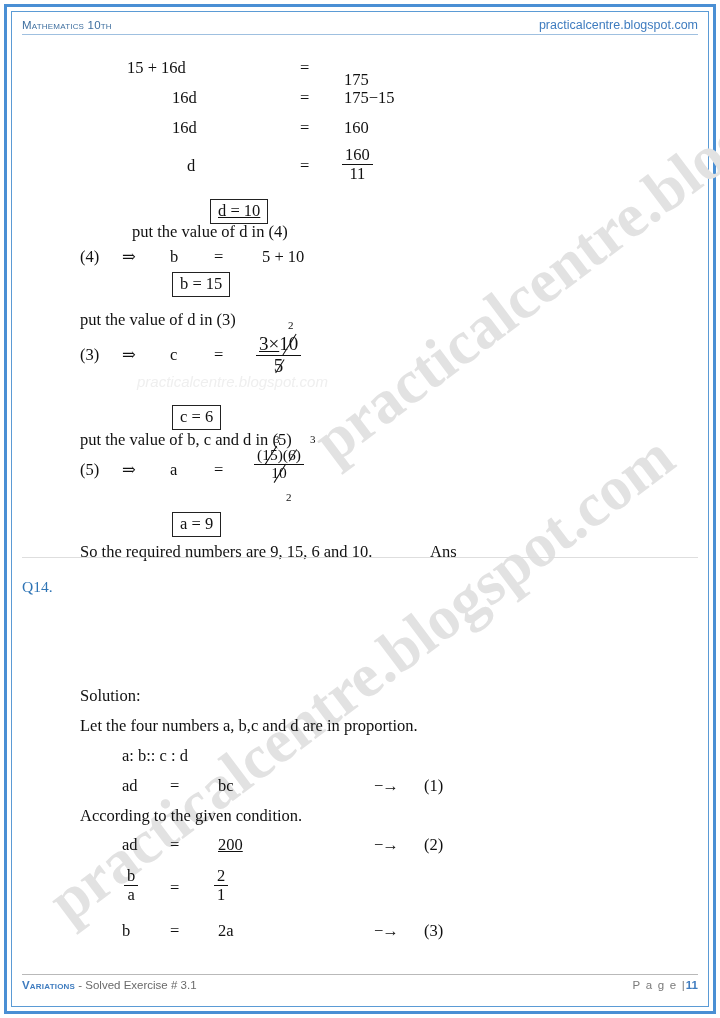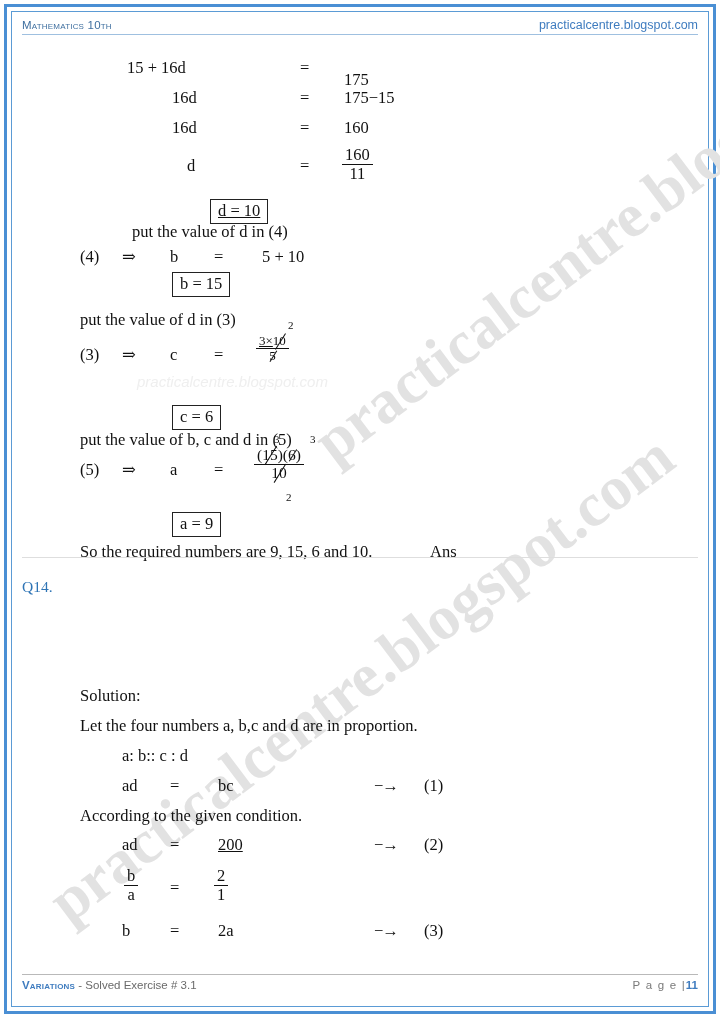--- a/index.html
+++ b/index.html
@@ -273,7 +273,7 @@
       <span class="line c-var" style="left:158px; top:305px;">c</span>
       <span class="line c-eq" style="left:202px; top:305px;">=</span>
 
-      <span class="frac" style="left:244px; top:292px; font-size:13px;text-decoration:underline;">
+      <span class="frac" style="left:244px; top:292px; font-size:19px;text-decoration:underline;">
         <span class="num"><span>3×</span><span class="cancel">10</span></span>
         <span class="den"><span class="cancel">5</span></span>
       </span>

